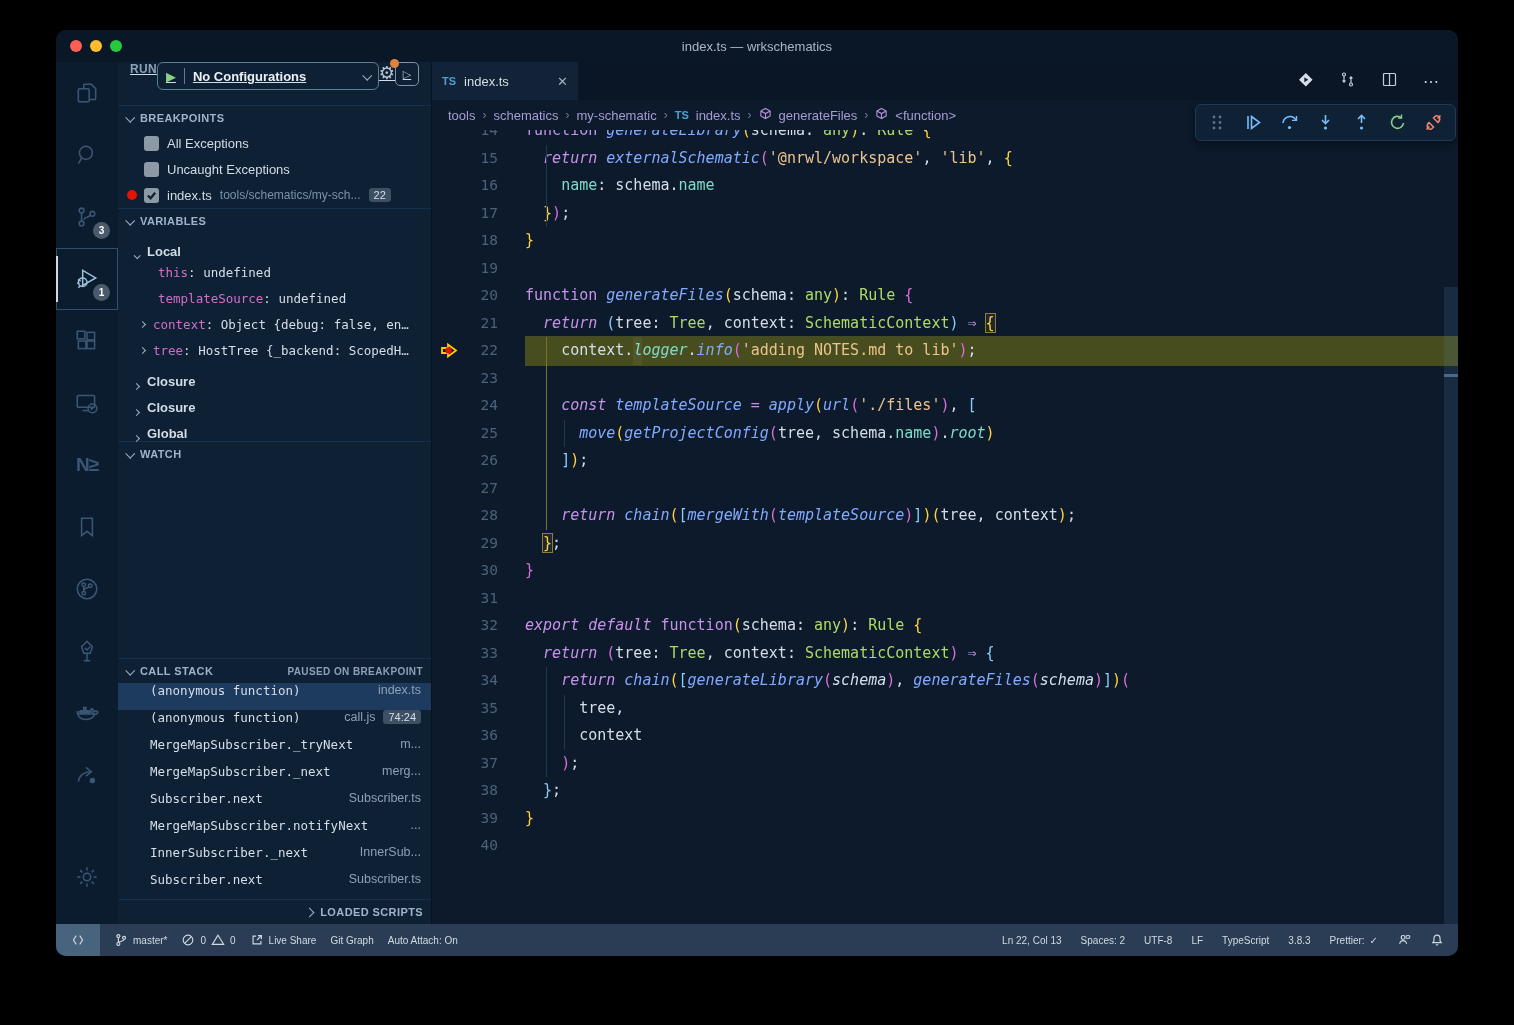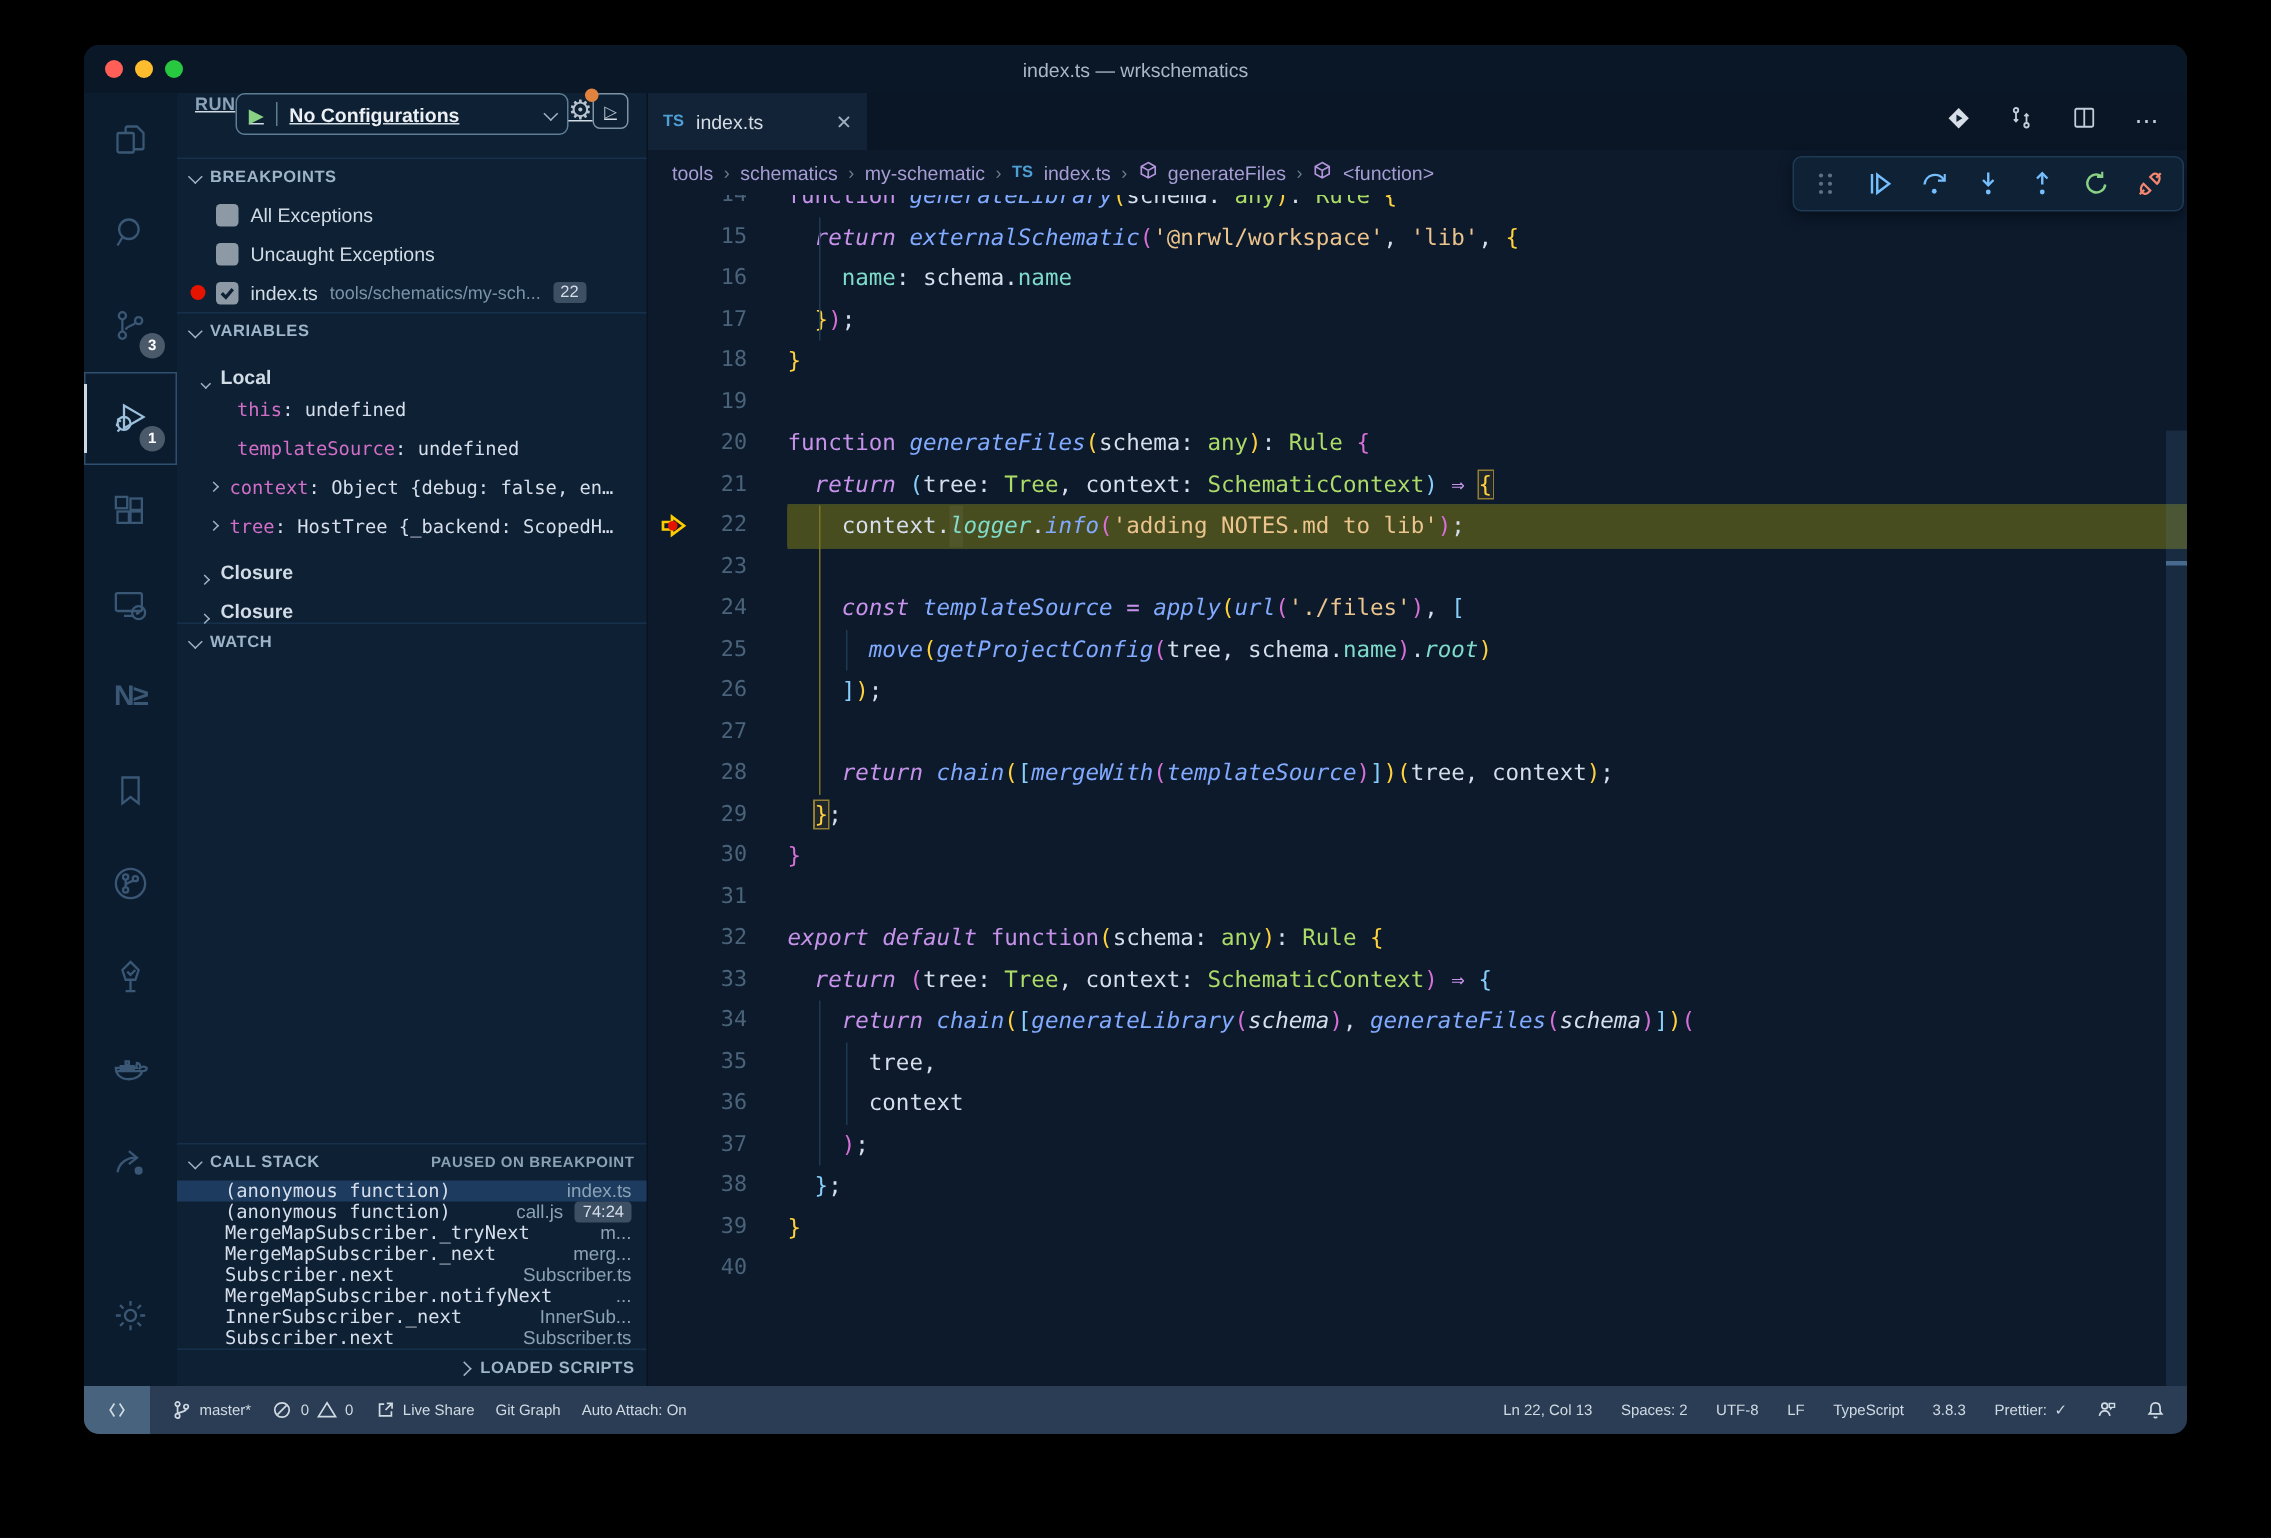--- a/index.html
+++ b/index.html
@@ -294,6 +294,10 @@
       <div class="var-scope">
         <span class="chev right small"></span>
         <span>Closure</span>
+      </div>
+      <div class="var-scope">
+        <span class="chev right small"></span>
+        <span>Global</span>
       </div>
 
       <div class="sec-header">

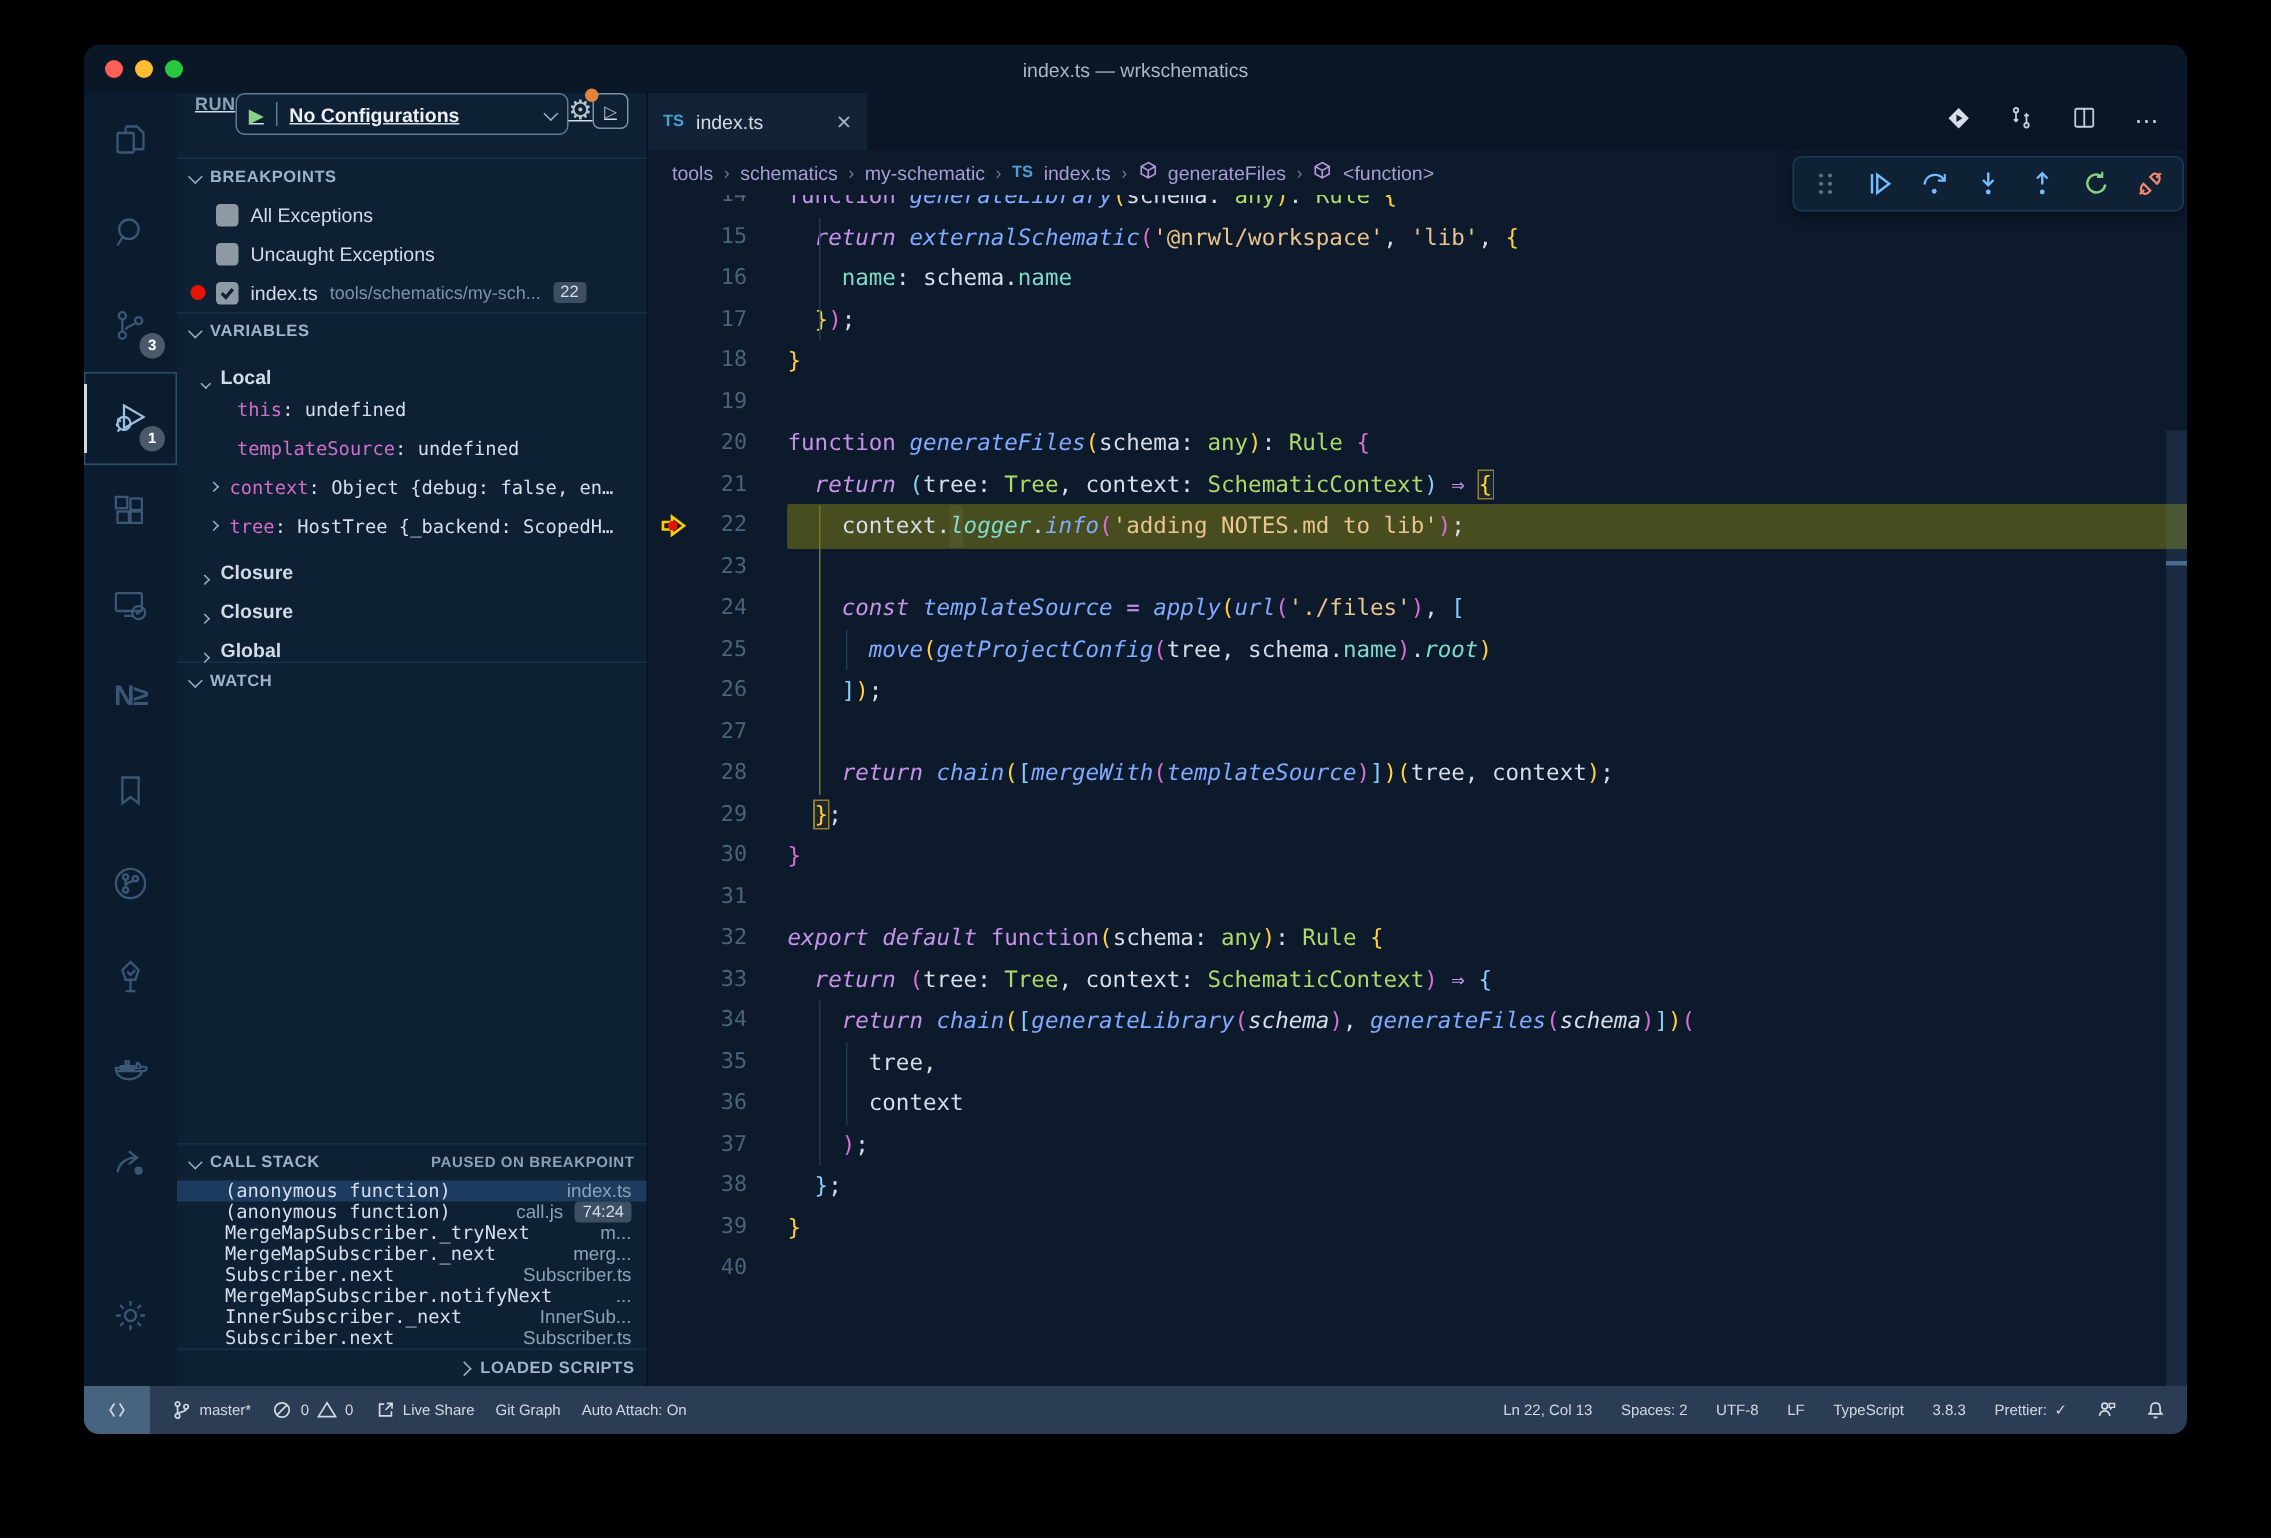--- a/index.html
+++ b/index.html
@@ -59,7 +59,7 @@
   .var-name { color:#d16fc8; }
   .var-val { color:#d6deeb; }
   .watch-body { flex:1; }
-  .cs-row { height:14px; flex:none; display:flex; align-items:flex-end; padding:0 10px 0 32px;
+  .cs-row { height:27px; flex:none; display:flex; align-items:flex-start; padding:0 10px 0 32px;
     font-family:"DejaVu Sans Mono", monospace; font-size:12.5px; color:#d6deeb; gap:8px; }
   .cs-row.selected { background:#1c3b5e; }
   .cs-file { margin-left:auto; color:#8ba1b5; font-family:"Liberation Sans",sans-serif; font-size:12.5px; white-space:nowrap; }

